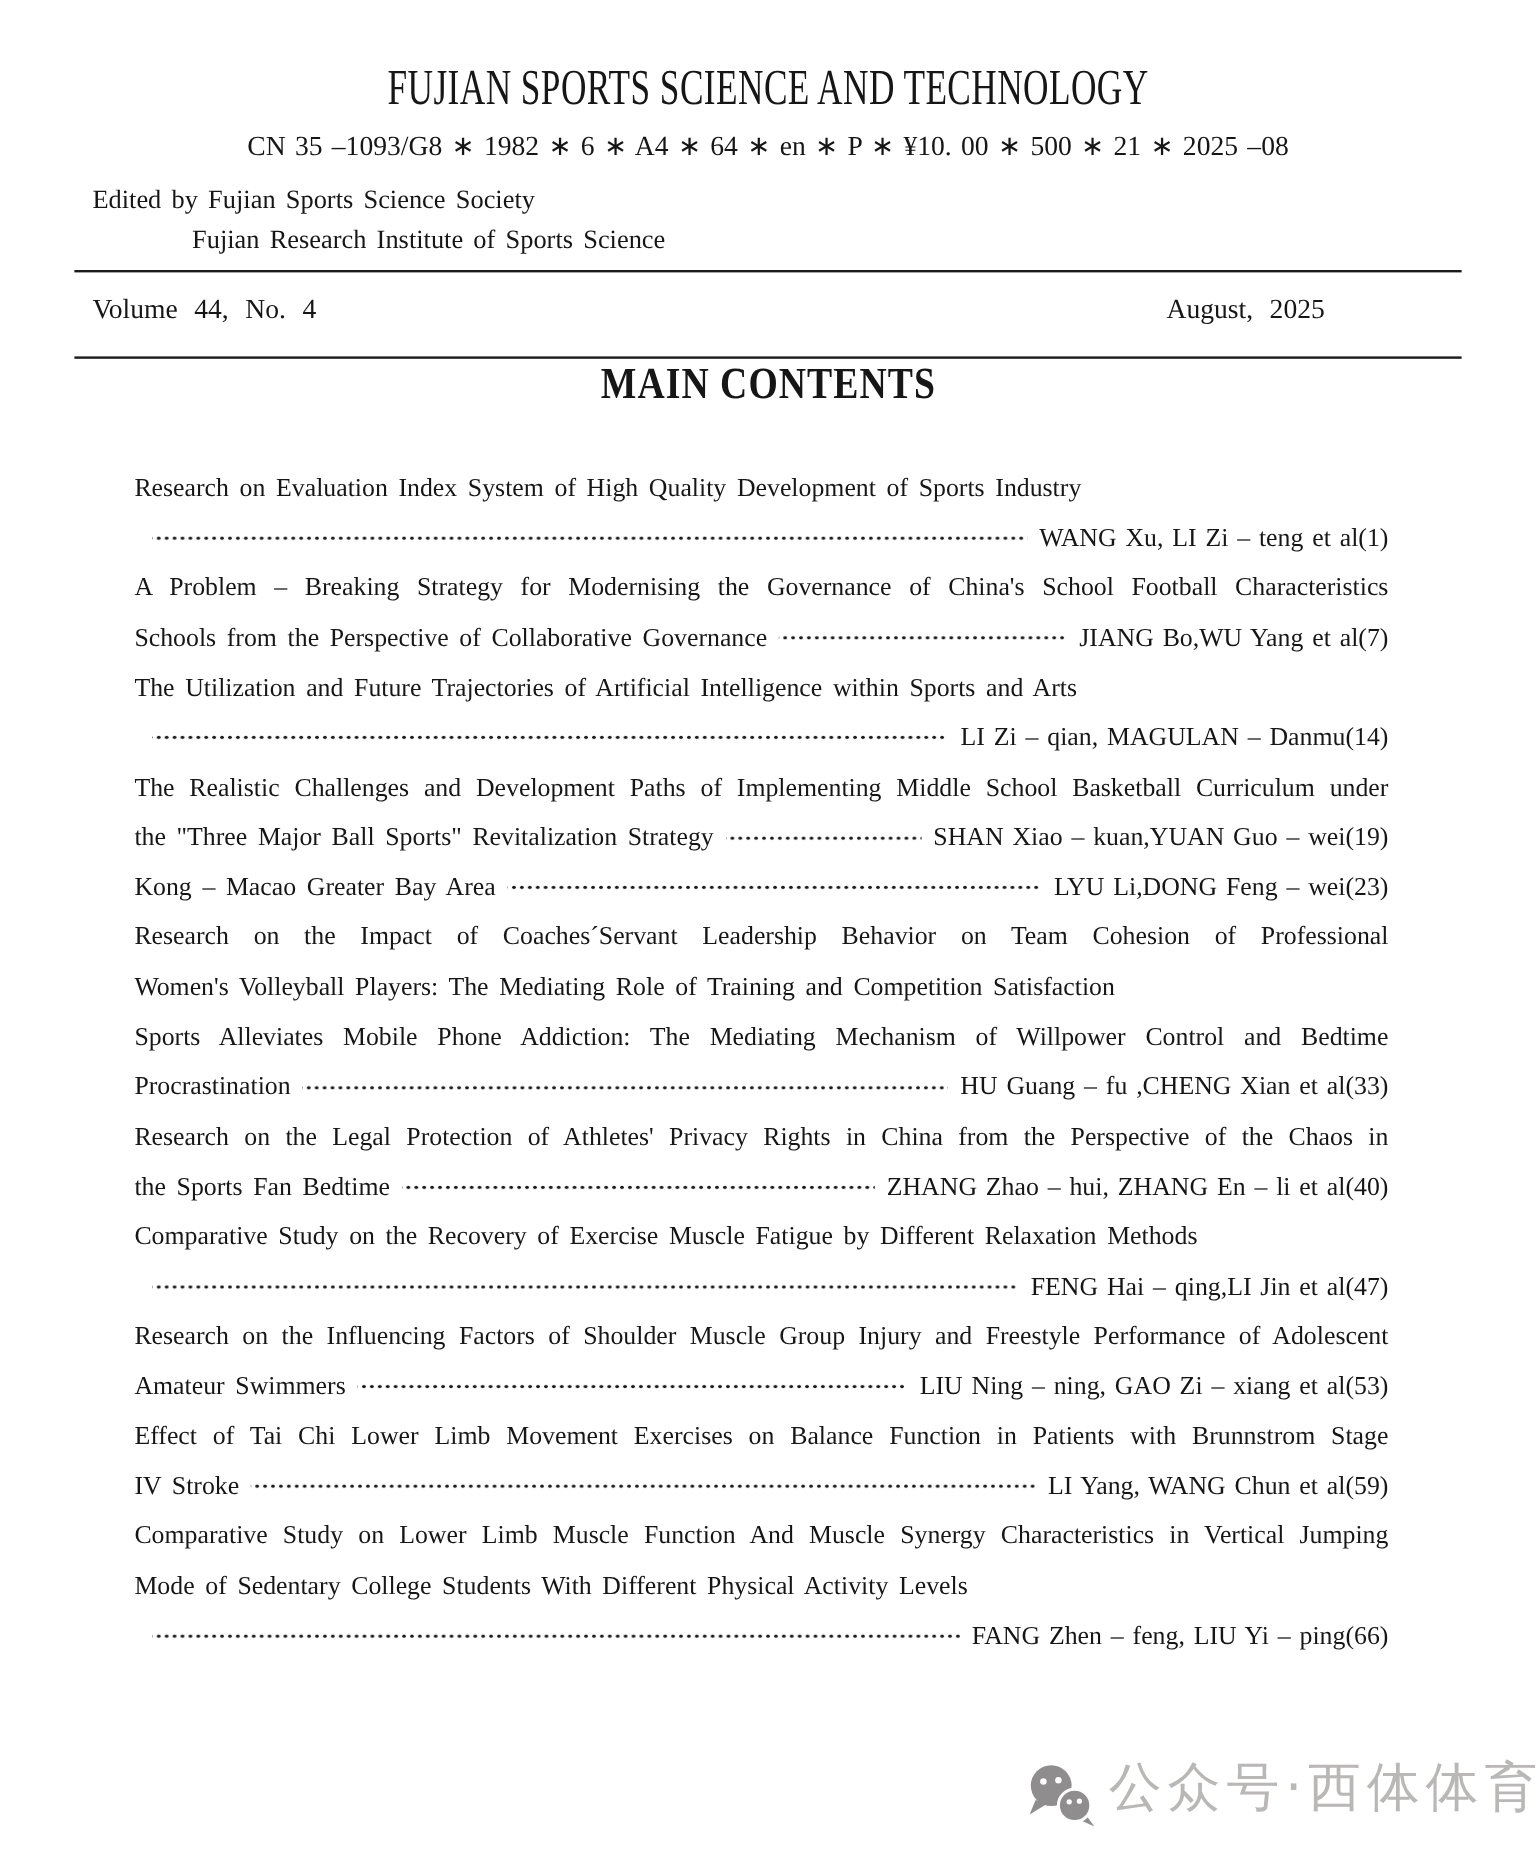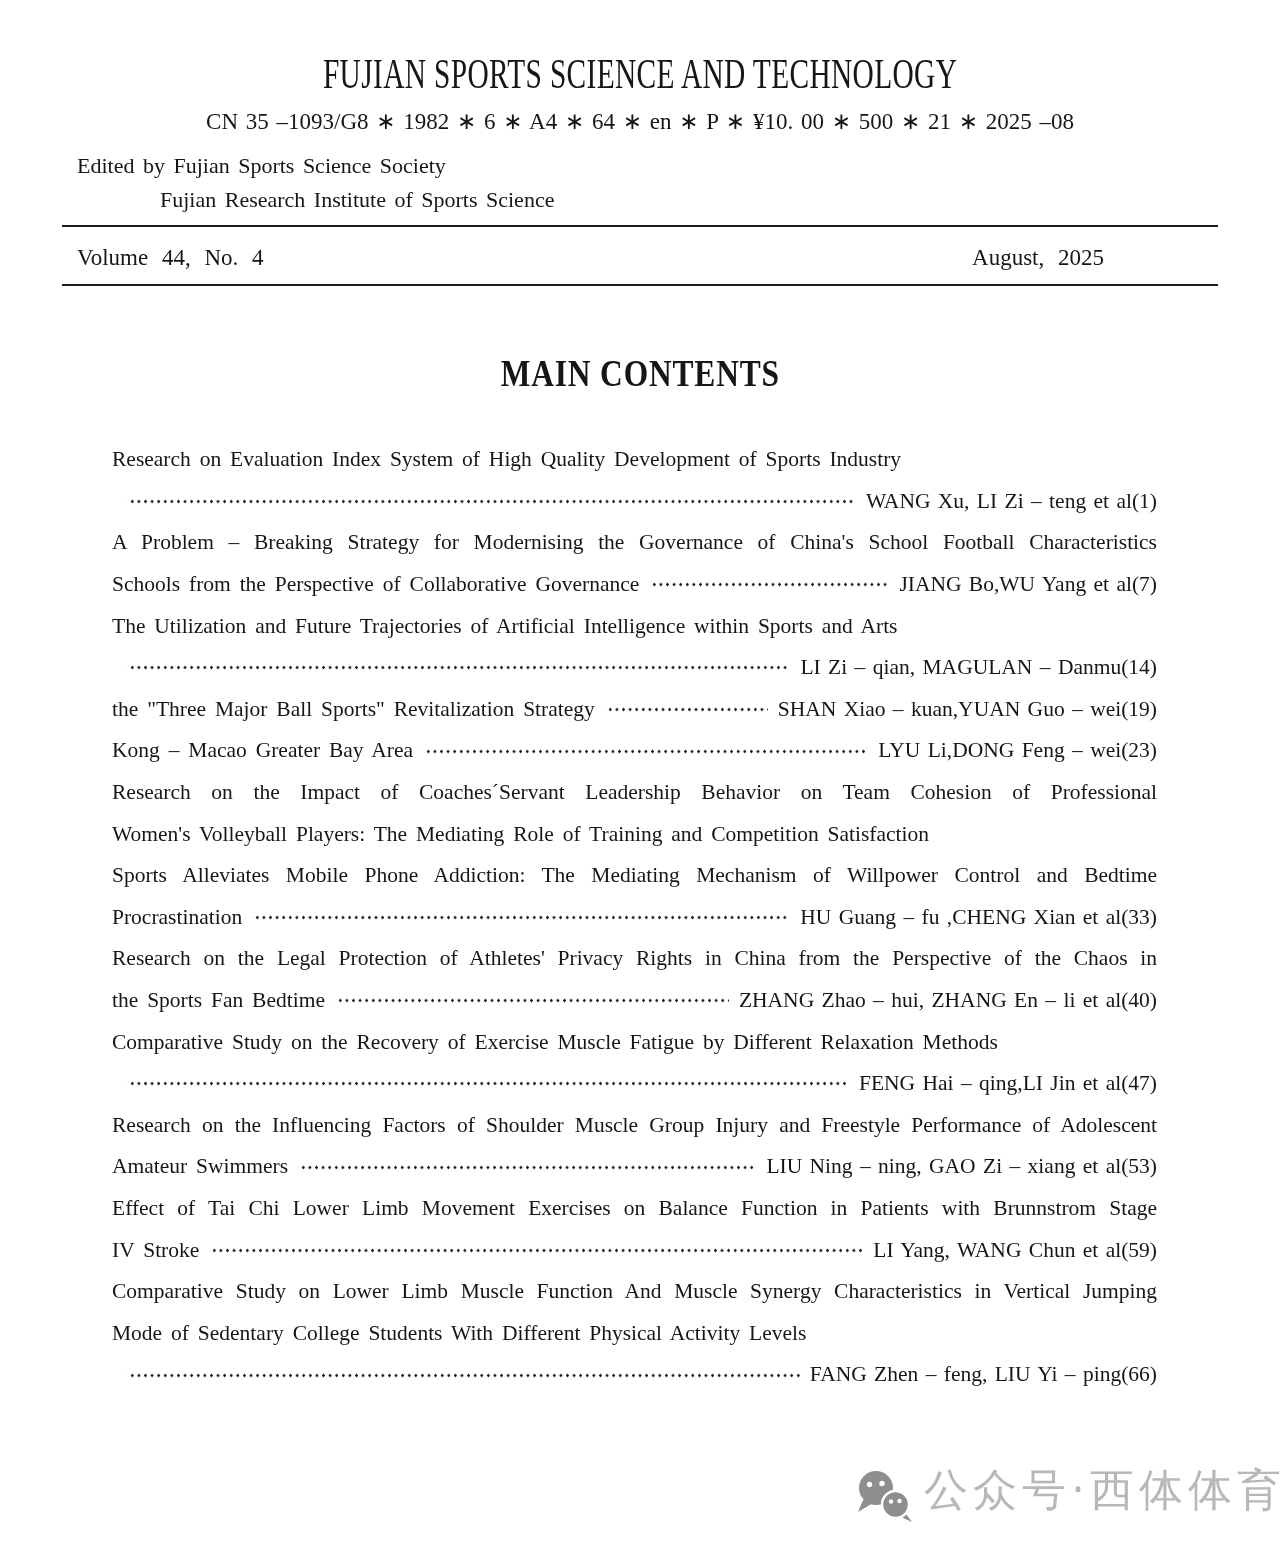--- a/index.html
+++ b/index.html
@@ -29,7 +29,7 @@
 
   .vol-row{
     display:flex;justify-content:space-between;align-items:center;
-    margin:0 62px;padding:18px 114px 13px 15px;
+    margin:0 62px;padding:18px 114px 26px 15px;
     font-size:23px;word-spacing:8px;
   }
 

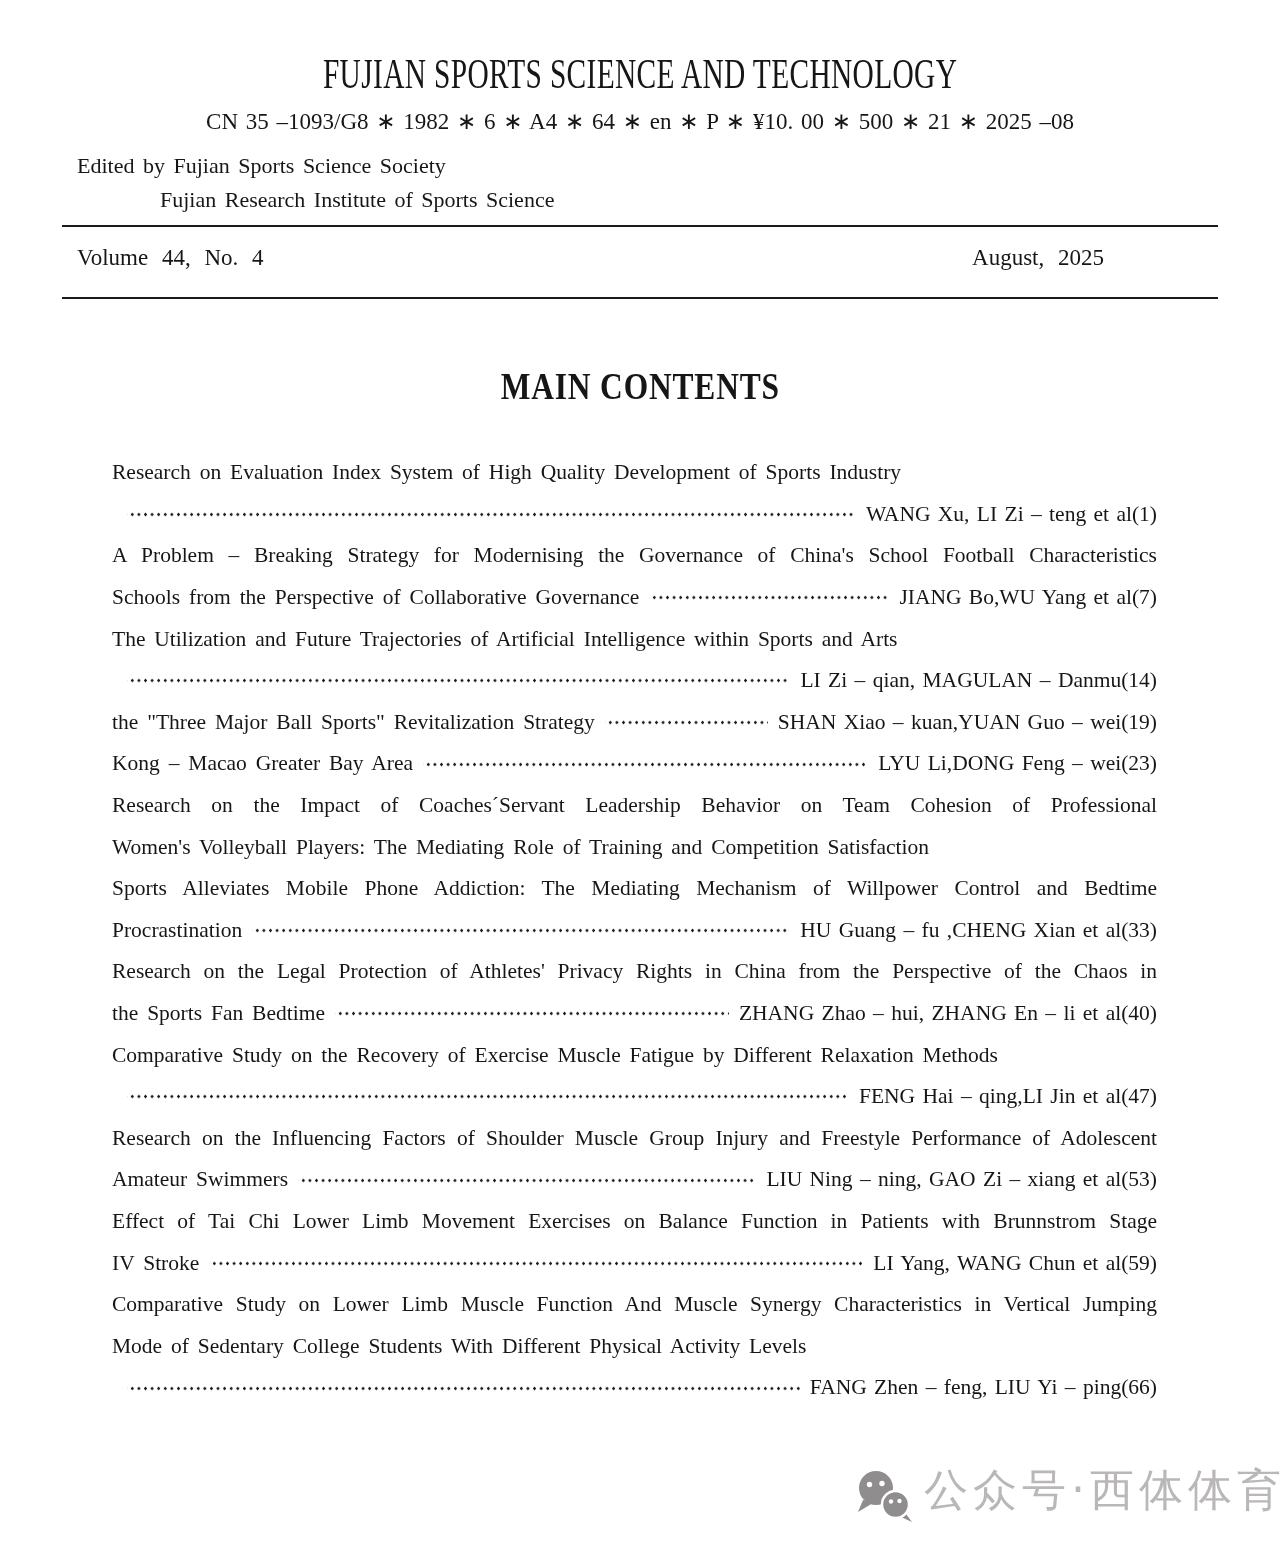--- a/index.html
+++ b/index.html
@@ -34,7 +34,7 @@
   }
 
   
-  .main-contents{margin-top:66px;text-align:center;white-space:nowrap;}
+  .main-contents{text-align:center;white-space:nowrap;}
   .main-contents .stretch{
     display:inline-block;font-size:37px;font-weight:bold;
     letter-spacing:1px;transform:scaleX(0.85);transform-origin:center;

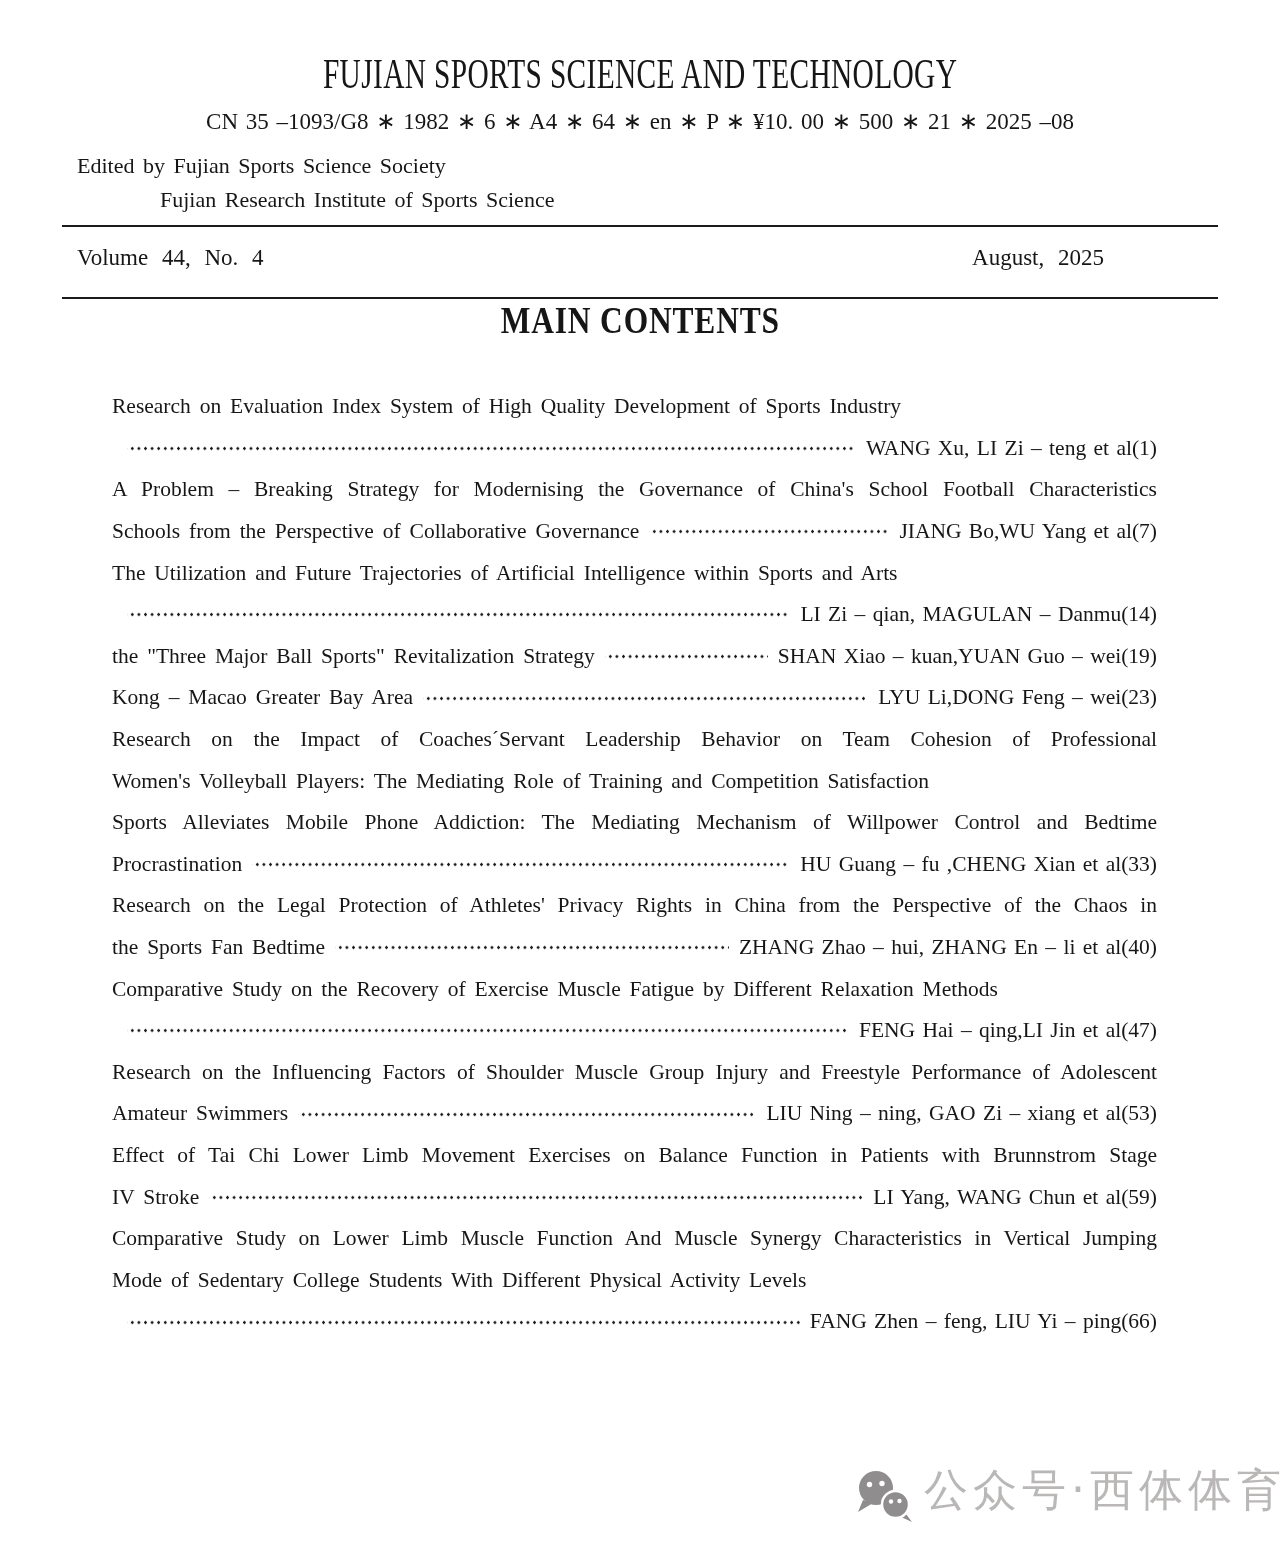--- a/index.html
+++ b/index.html
@@ -145,6 +145,7 @@
         </div>
       </div>
       <div class="toc-entry">
+        <div class="toc-line justify">The Realistic Challenges and Development Paths of Implementing Middle School Basketball Curriculum under</div>
         <div class="toc-line">
           <span class="toc-text">the "Three Major Ball Sports" Revitalization Strategy</span>
           <span class="dots"></span>

